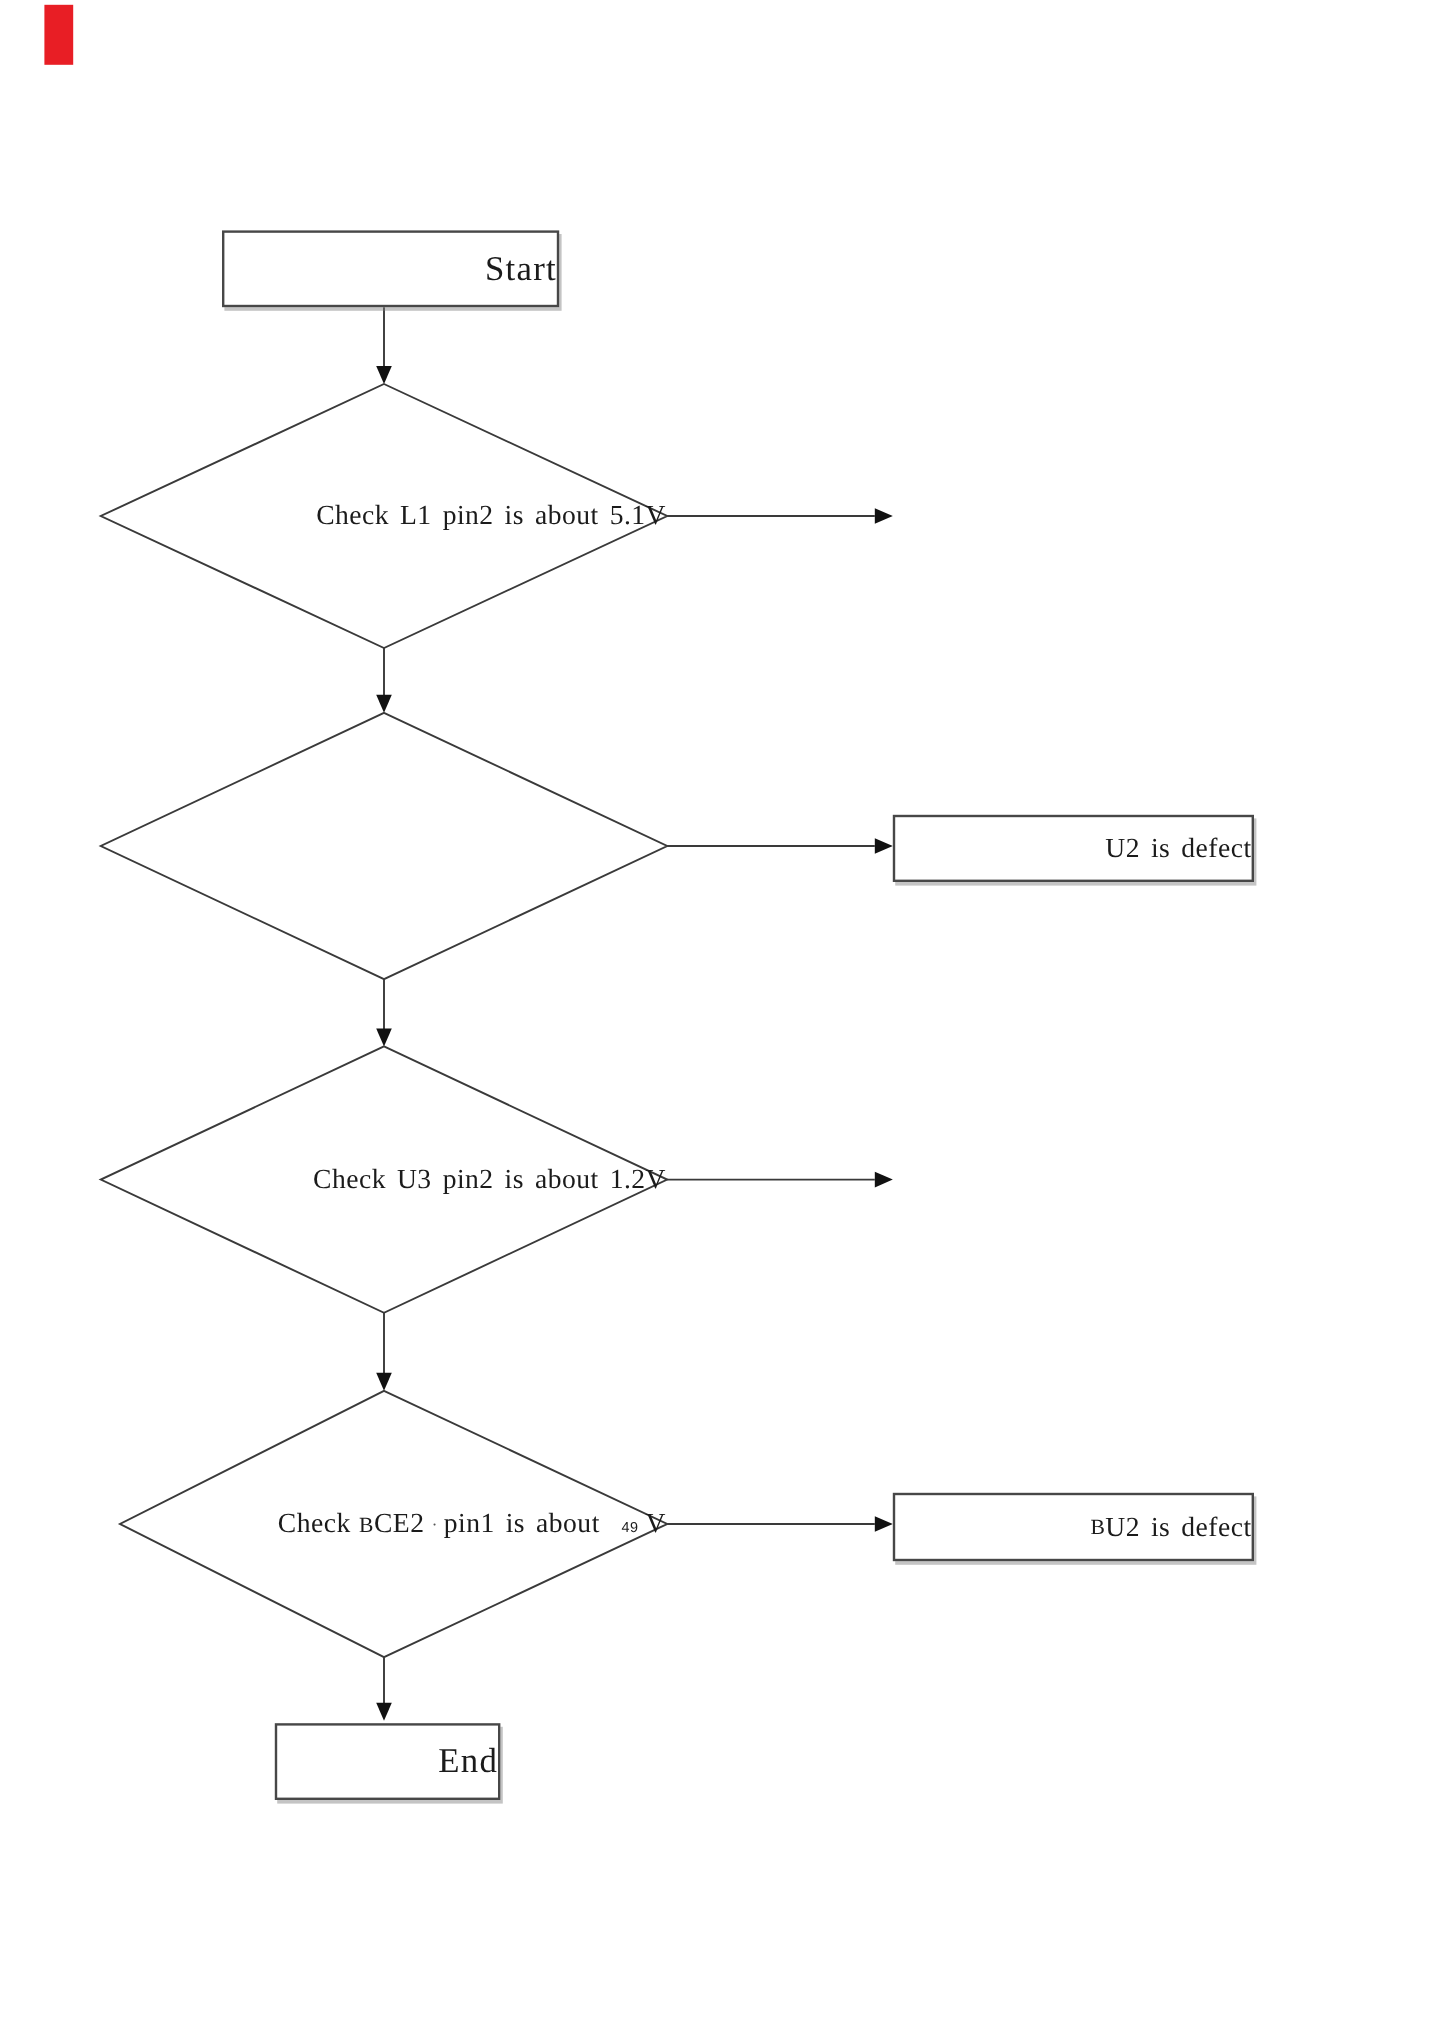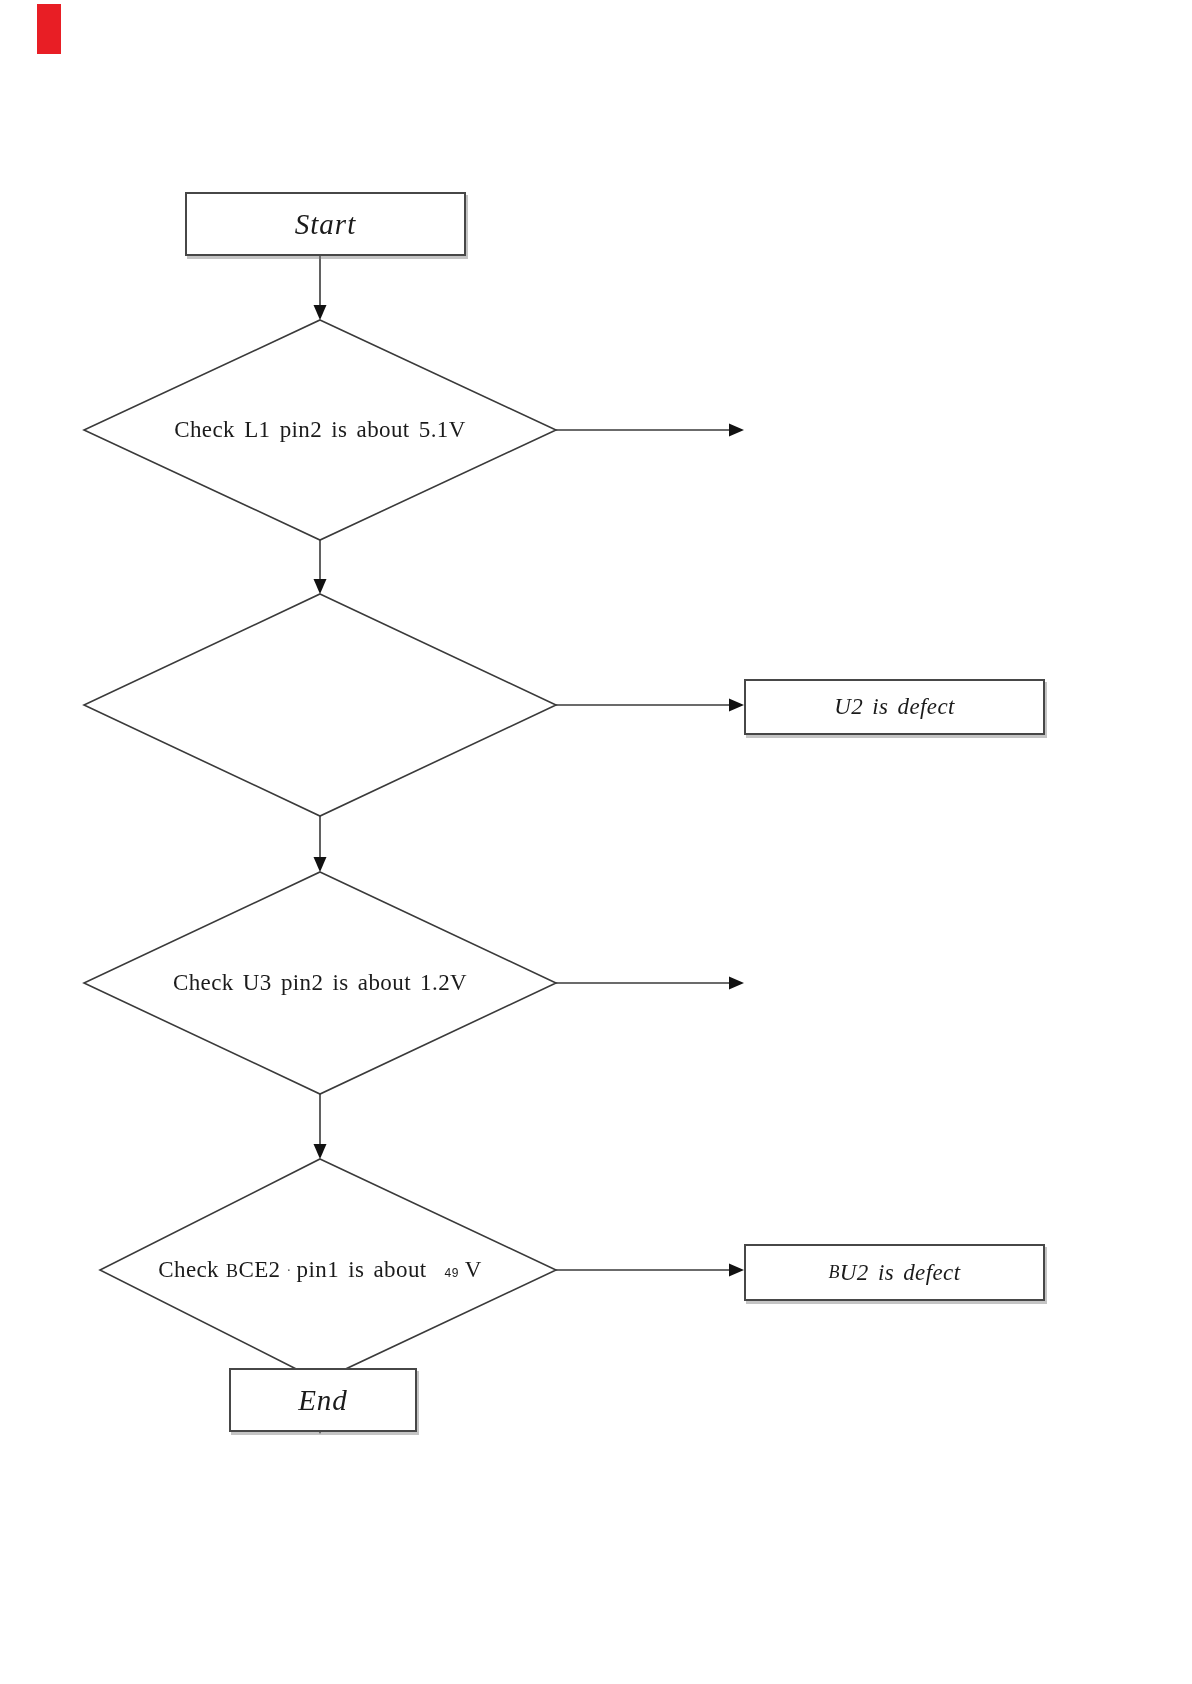--- a/index.html
+++ b/index.html
@@ -18,7 +18,7 @@
   }
   .box{
     position:absolute;
-    display:flex;align-items:center;justify-content:center;
+    display:flex;align-items:center;justify-content:flex-end;
     background:#ffffff;
     border:2px solid #474747;
     box-shadow:2px 3px 0 rgba(125,125,125,0.45);
@@ -26,7 +26,6 @@
     letter-spacing:0.4px;
     word-spacing:3px;
     z-index:2;
-    font-style:italic;
   }
   .terminal{font-size:29px;letter-spacing:1px;}
   .dlabel{

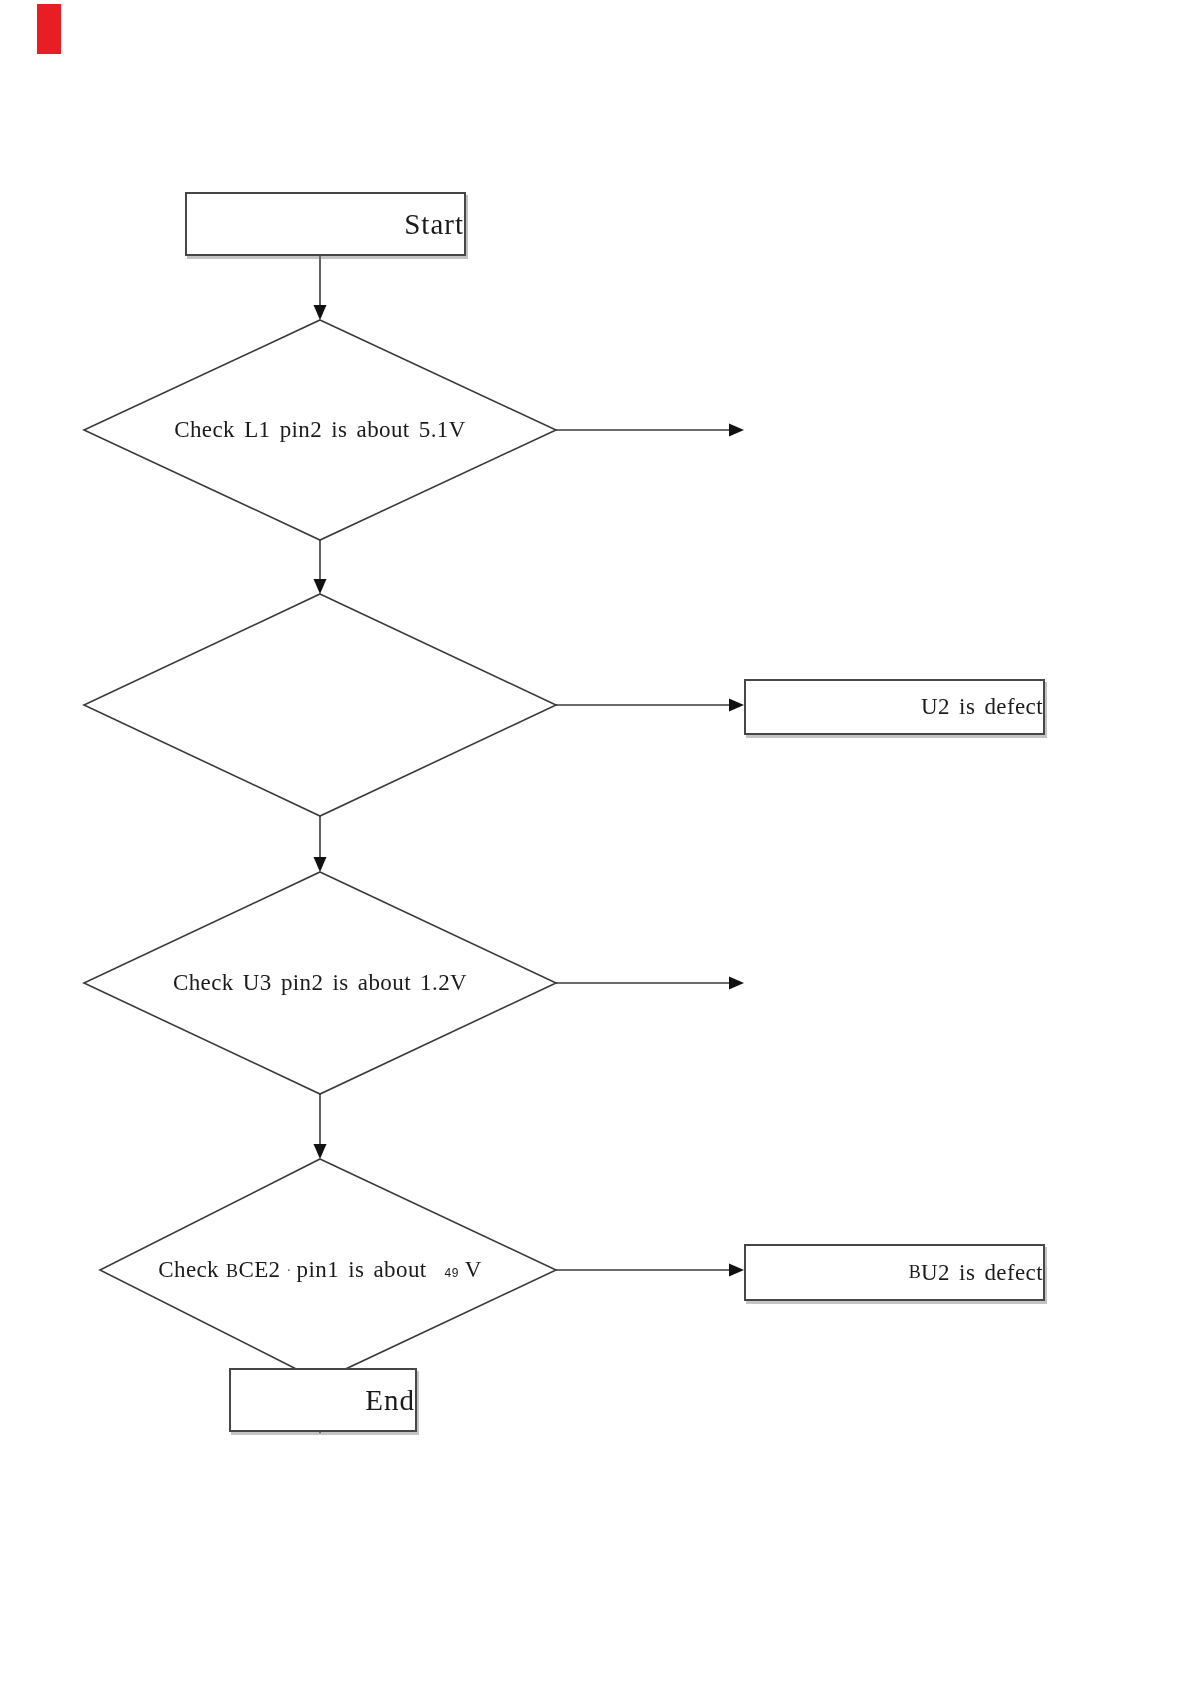--- a/index.html
+++ b/index.html
@@ -31,7 +31,7 @@
   .dlabel{
     position:absolute;
     width:470px;height:30px;line-height:30px;
-    text-align:center;
+    text-align:right;
     font-size:23px;
     letter-spacing:0.4px;
     word-spacing:3px;

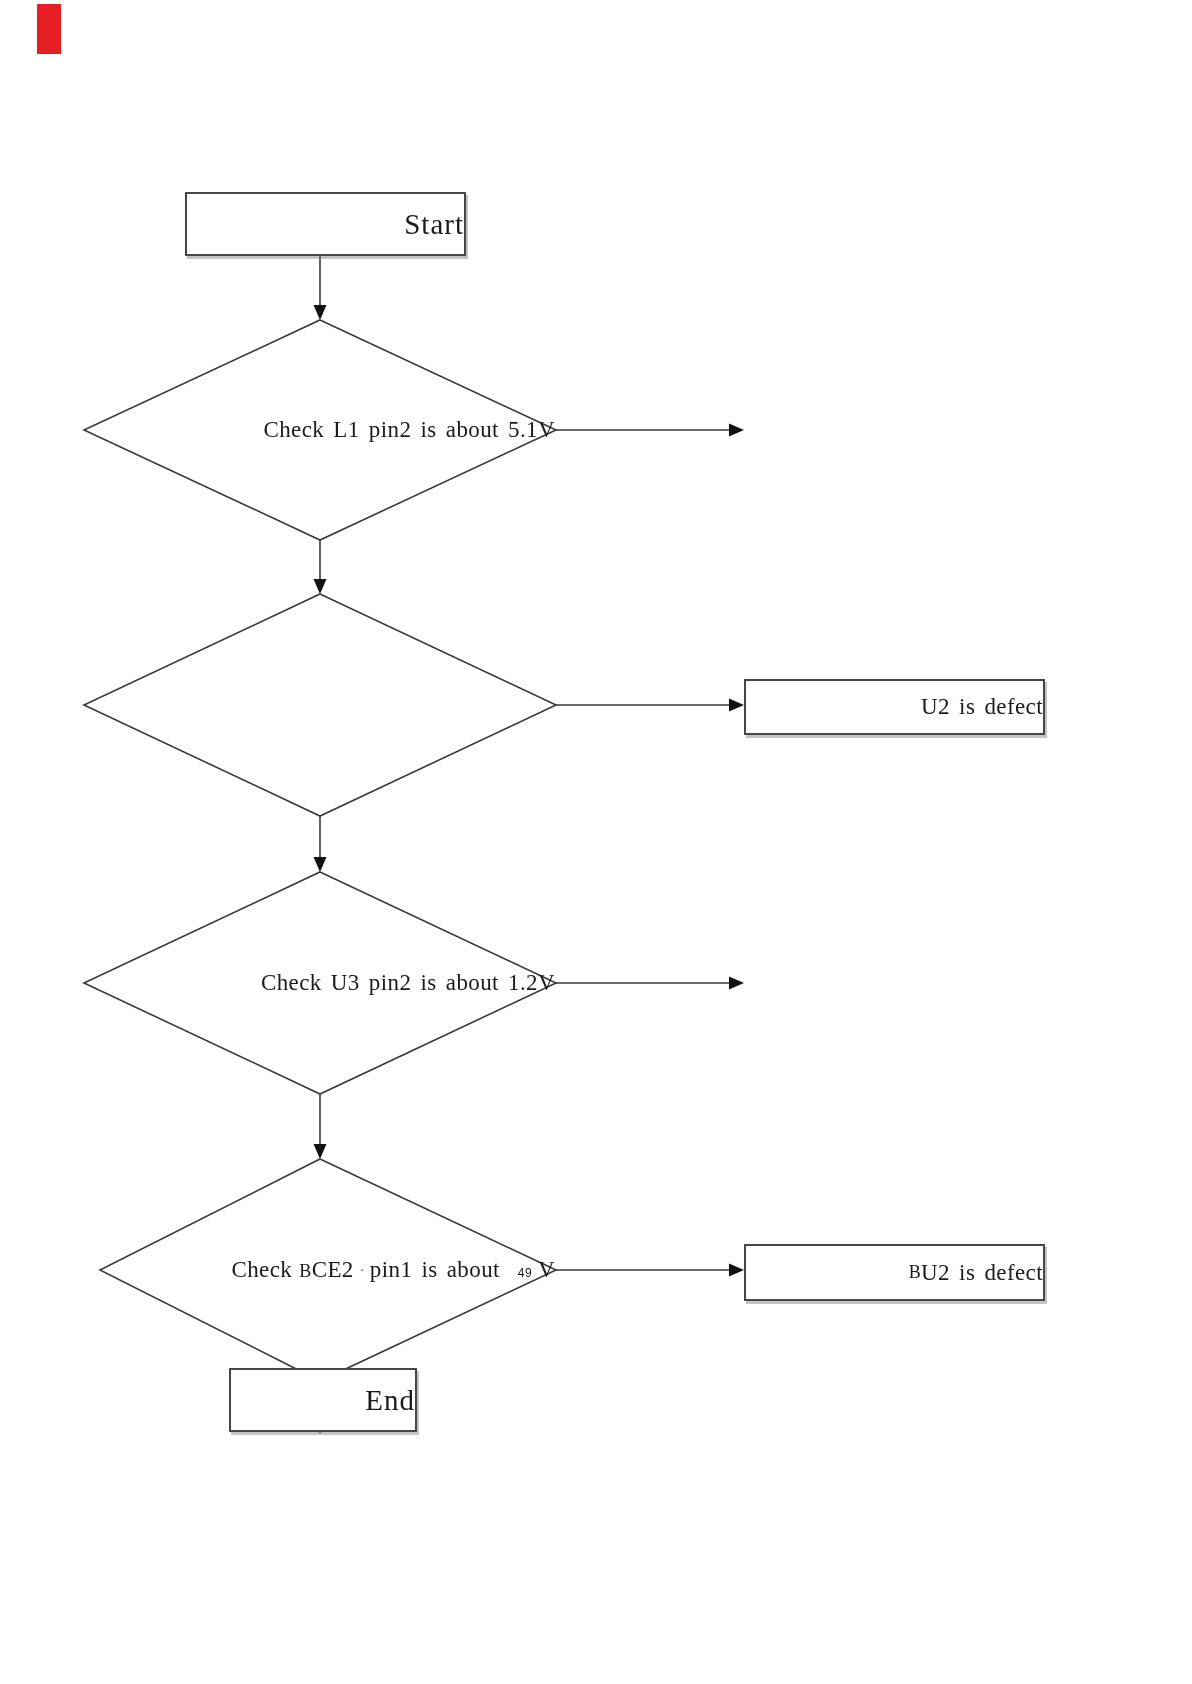--- a/index.html
+++ b/index.html
@@ -90,7 +90,7 @@
     <span>Start</span>
   </div>
 
-  <div class="box terminal" style="left:229px;top:1368px;width:184px;height:60px;">
+  <div class="box terminal" style="left:229px;top:1436px;width:184px;height:60px;">
     <span>End</span>
   </div>
 

